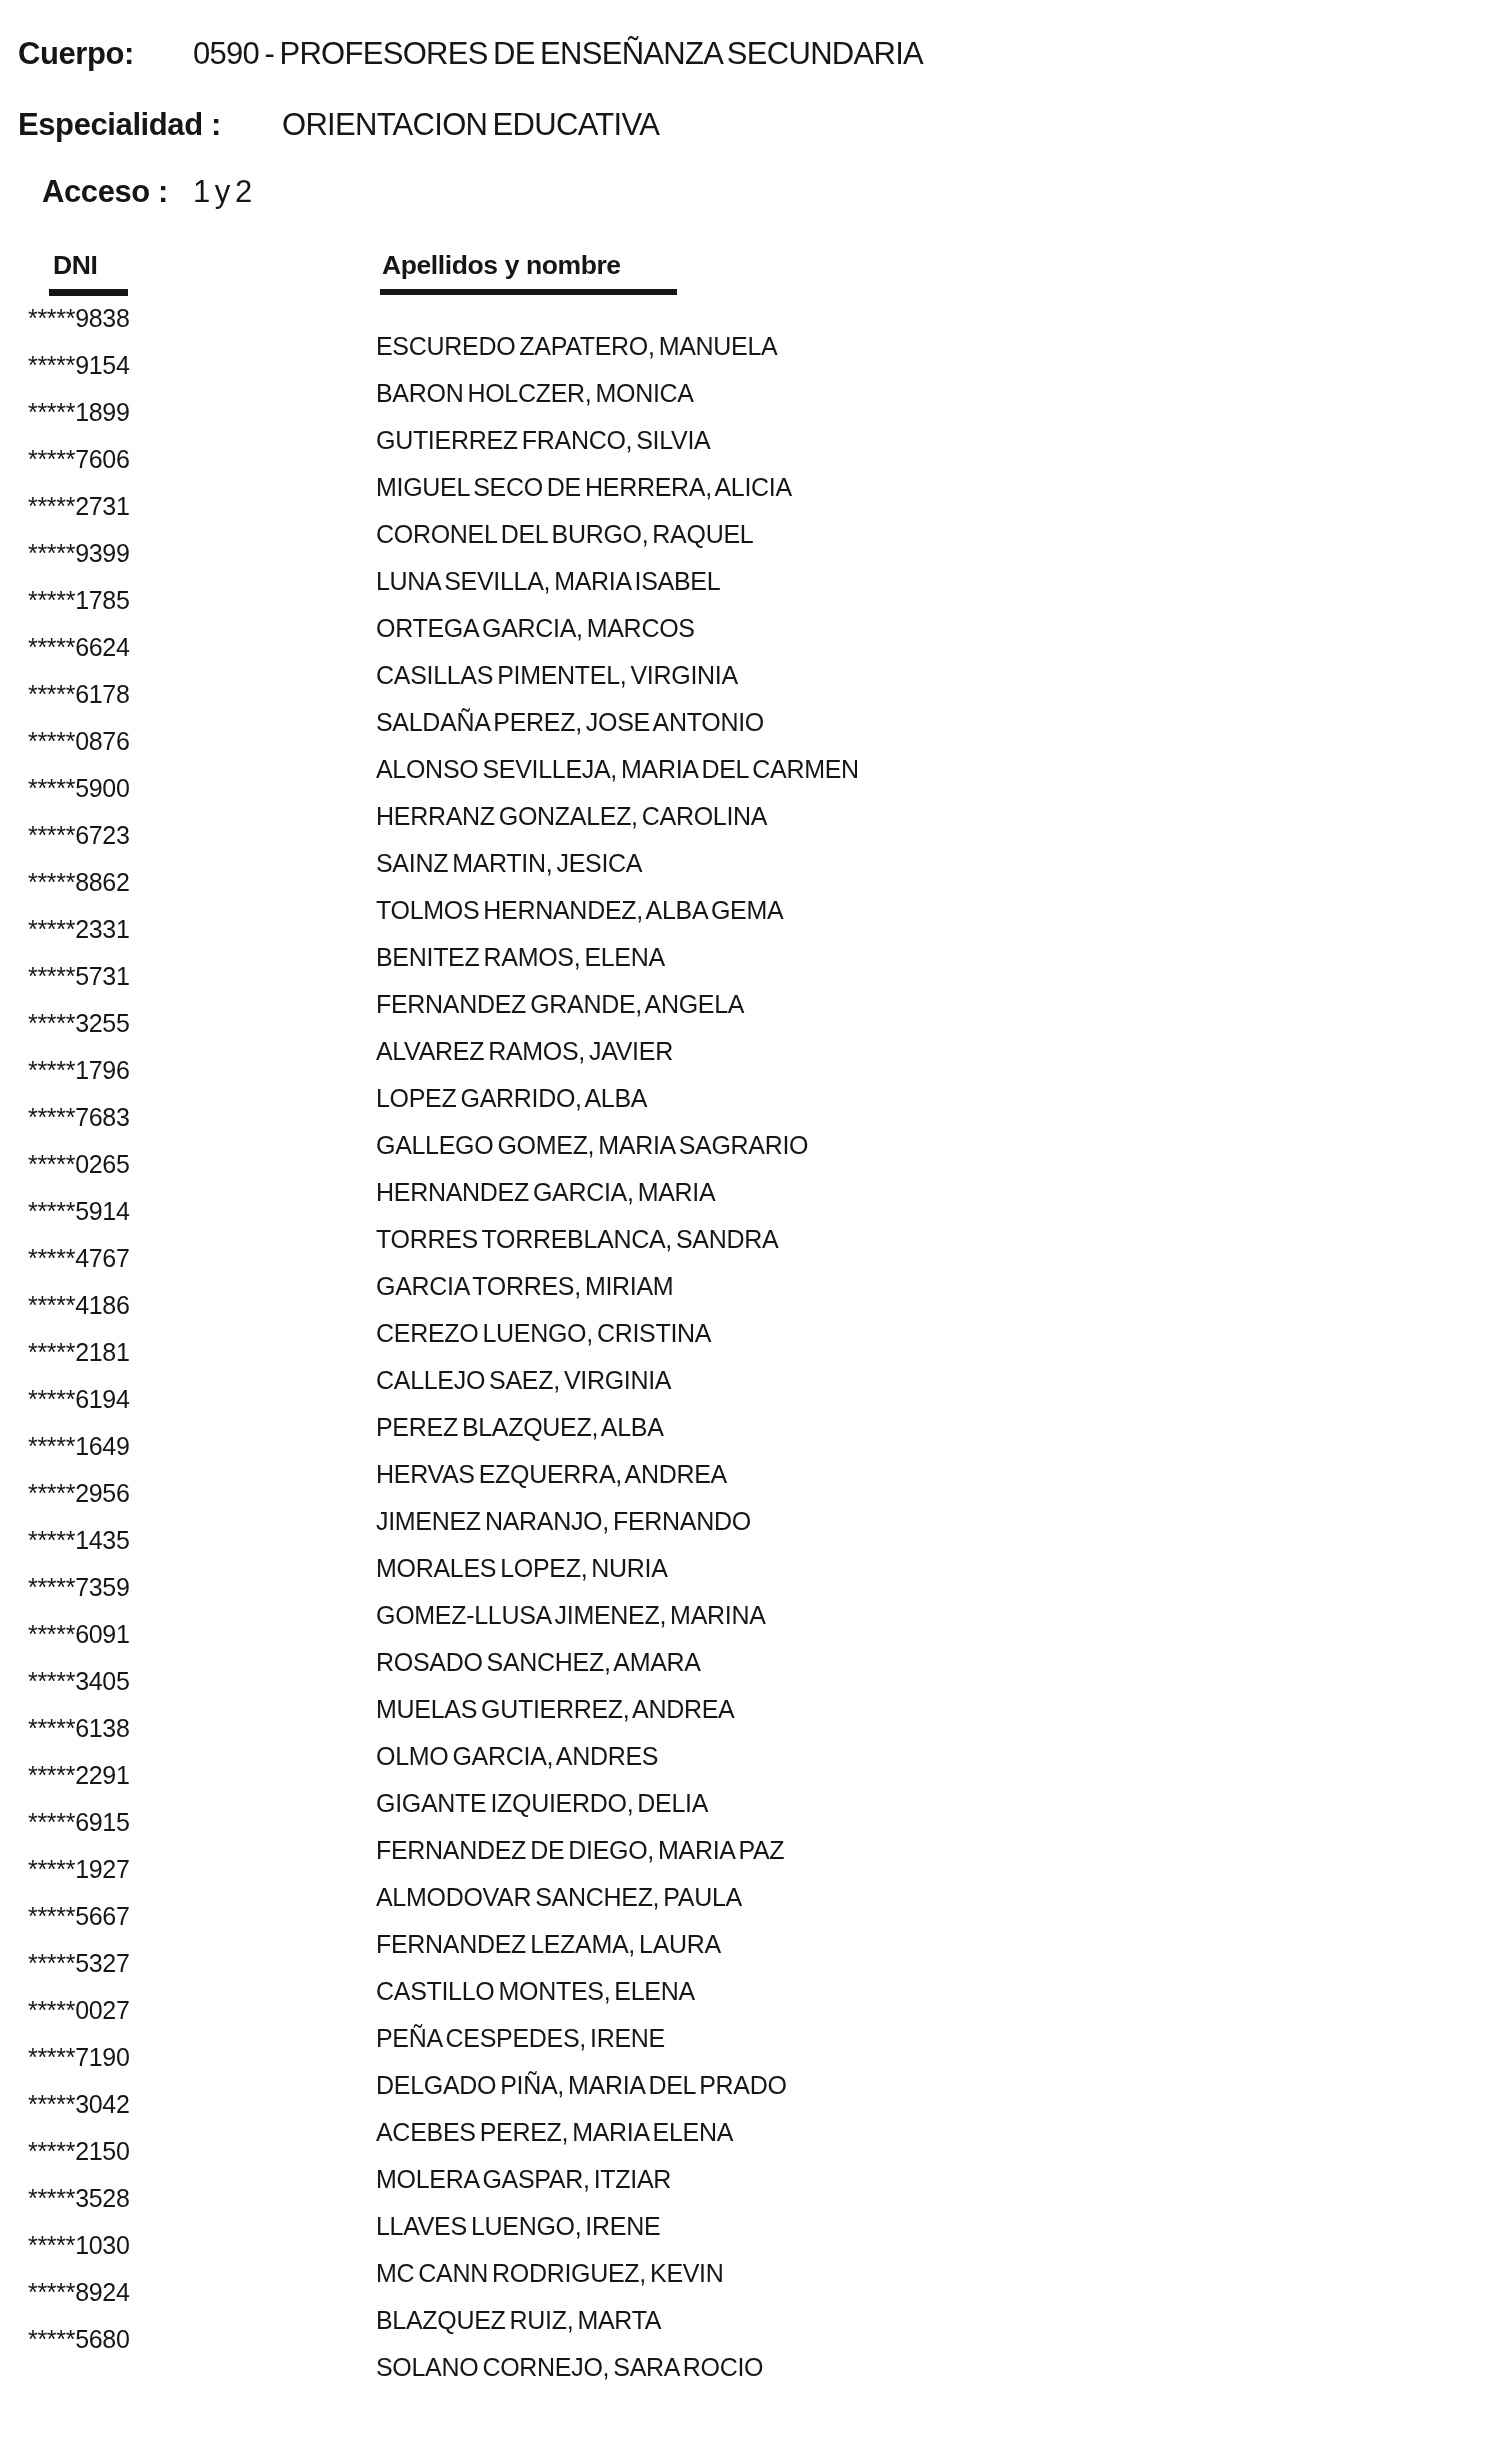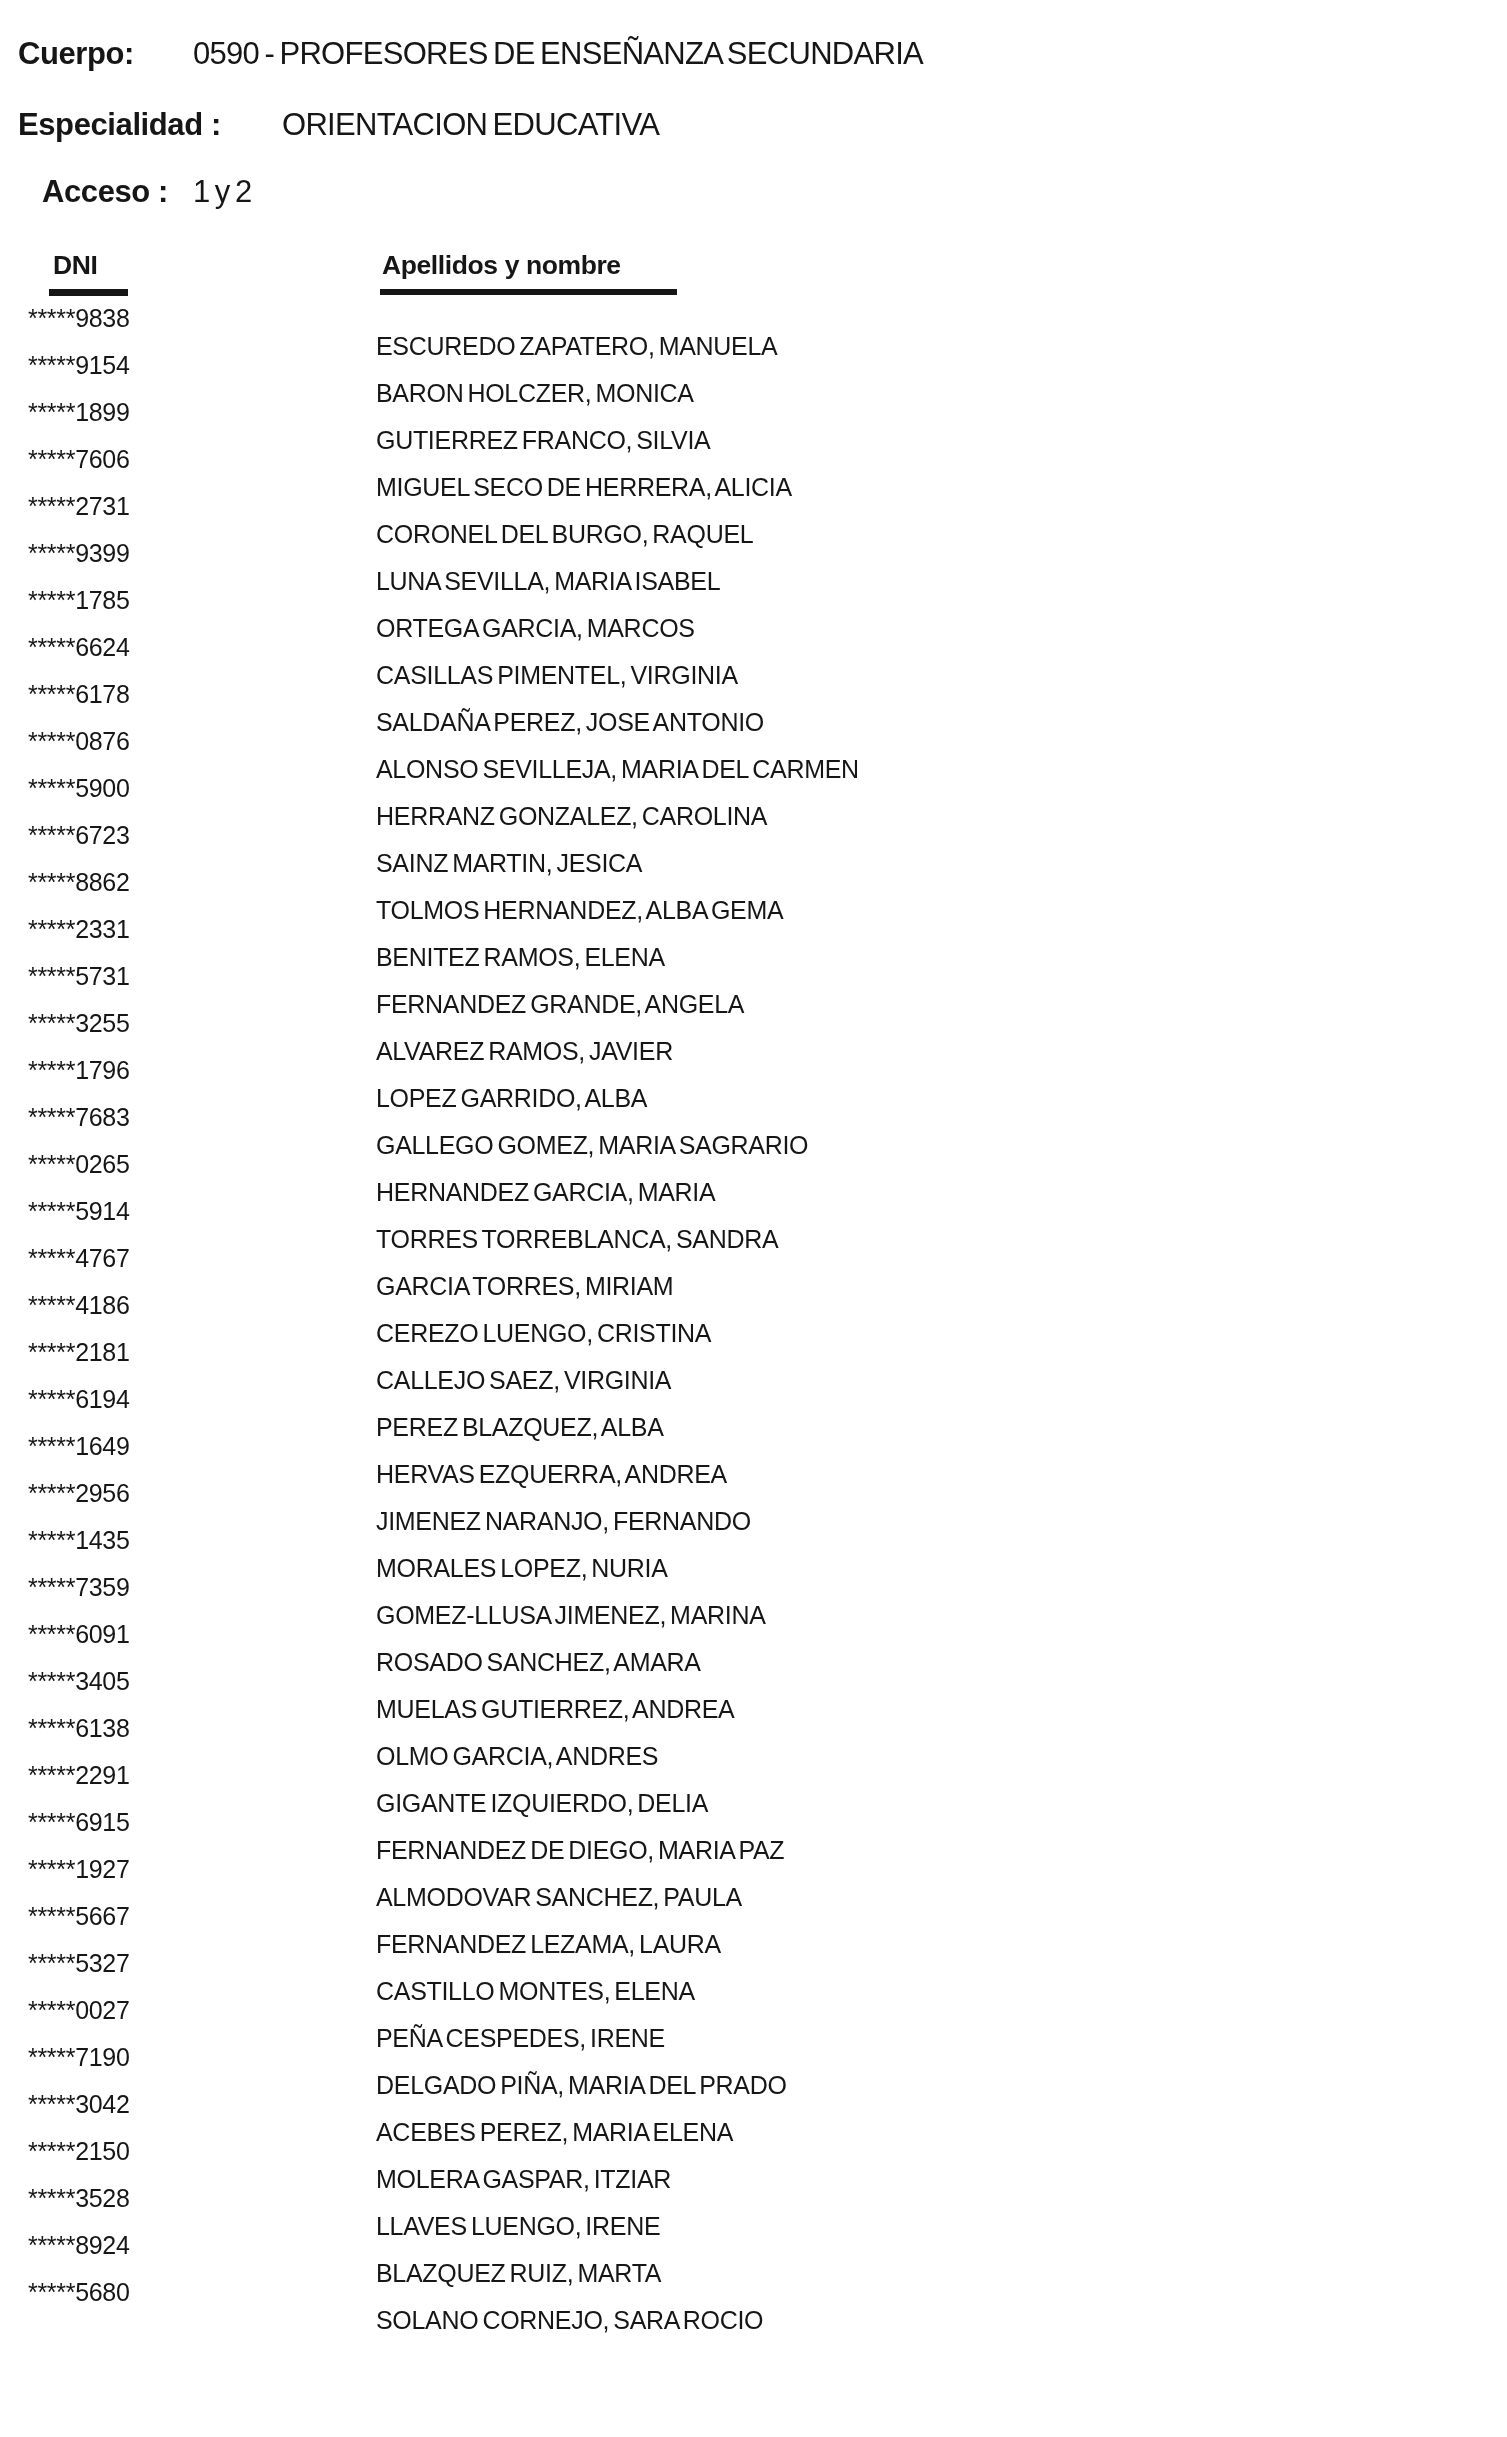--- a/index.html
+++ b/index.html
@@ -261,6 +261,10 @@
         <span class="cell-name">LLAVES LUENGO, IRENE</span>
       </div>
       <div class="row">
+        <span class="cell-dni">*****1030</span>
+        <span class="cell-name">MC CANN RODRIGUEZ, KEVIN</span>
+      </div>
+      <div class="row">
         <span class="cell-dni">*****8924</span>
         <span class="cell-name">BLAZQUEZ RUIZ, MARTA</span>
       </div>

